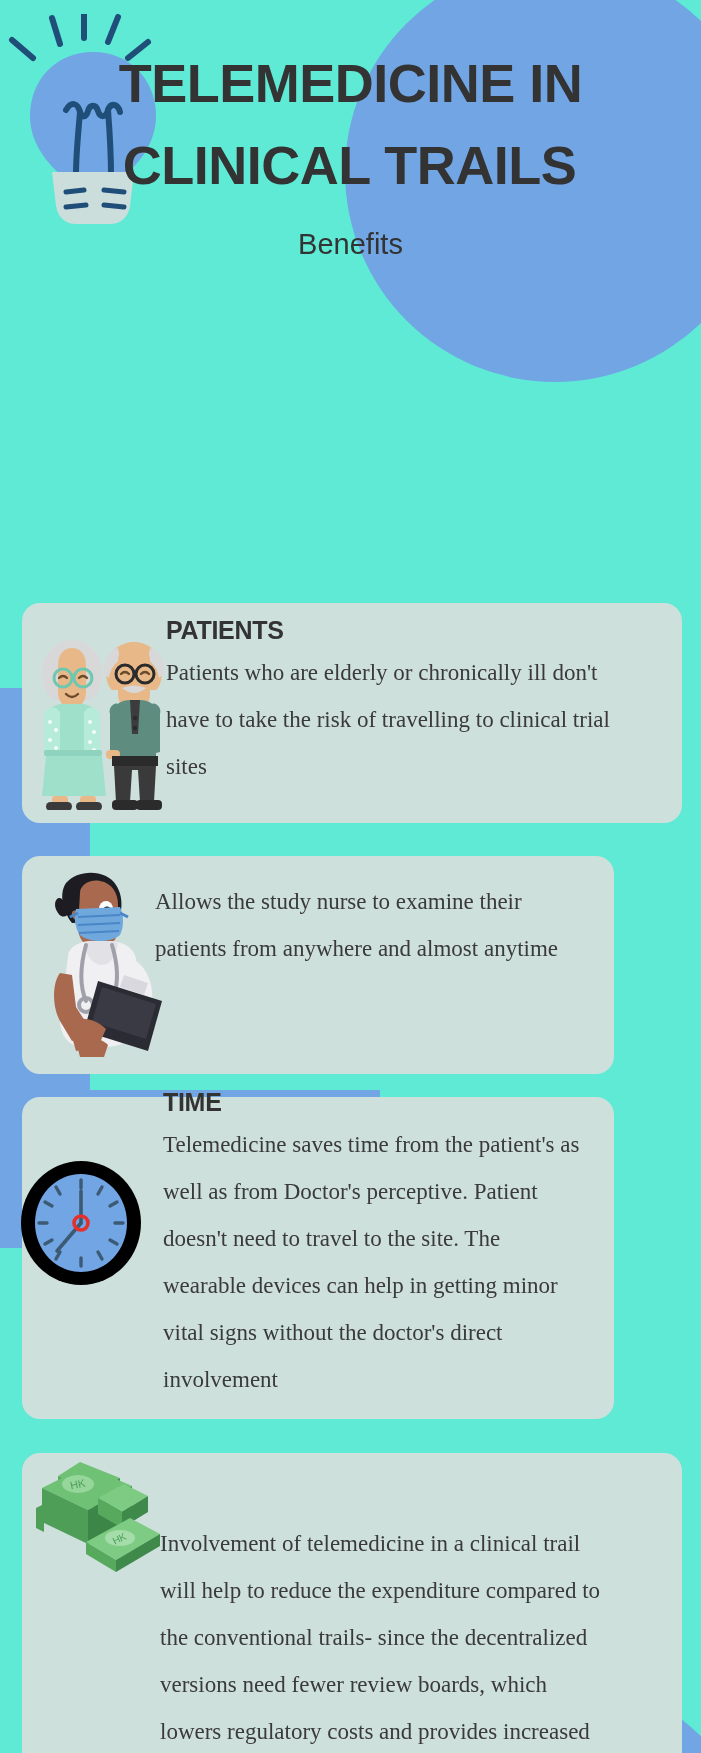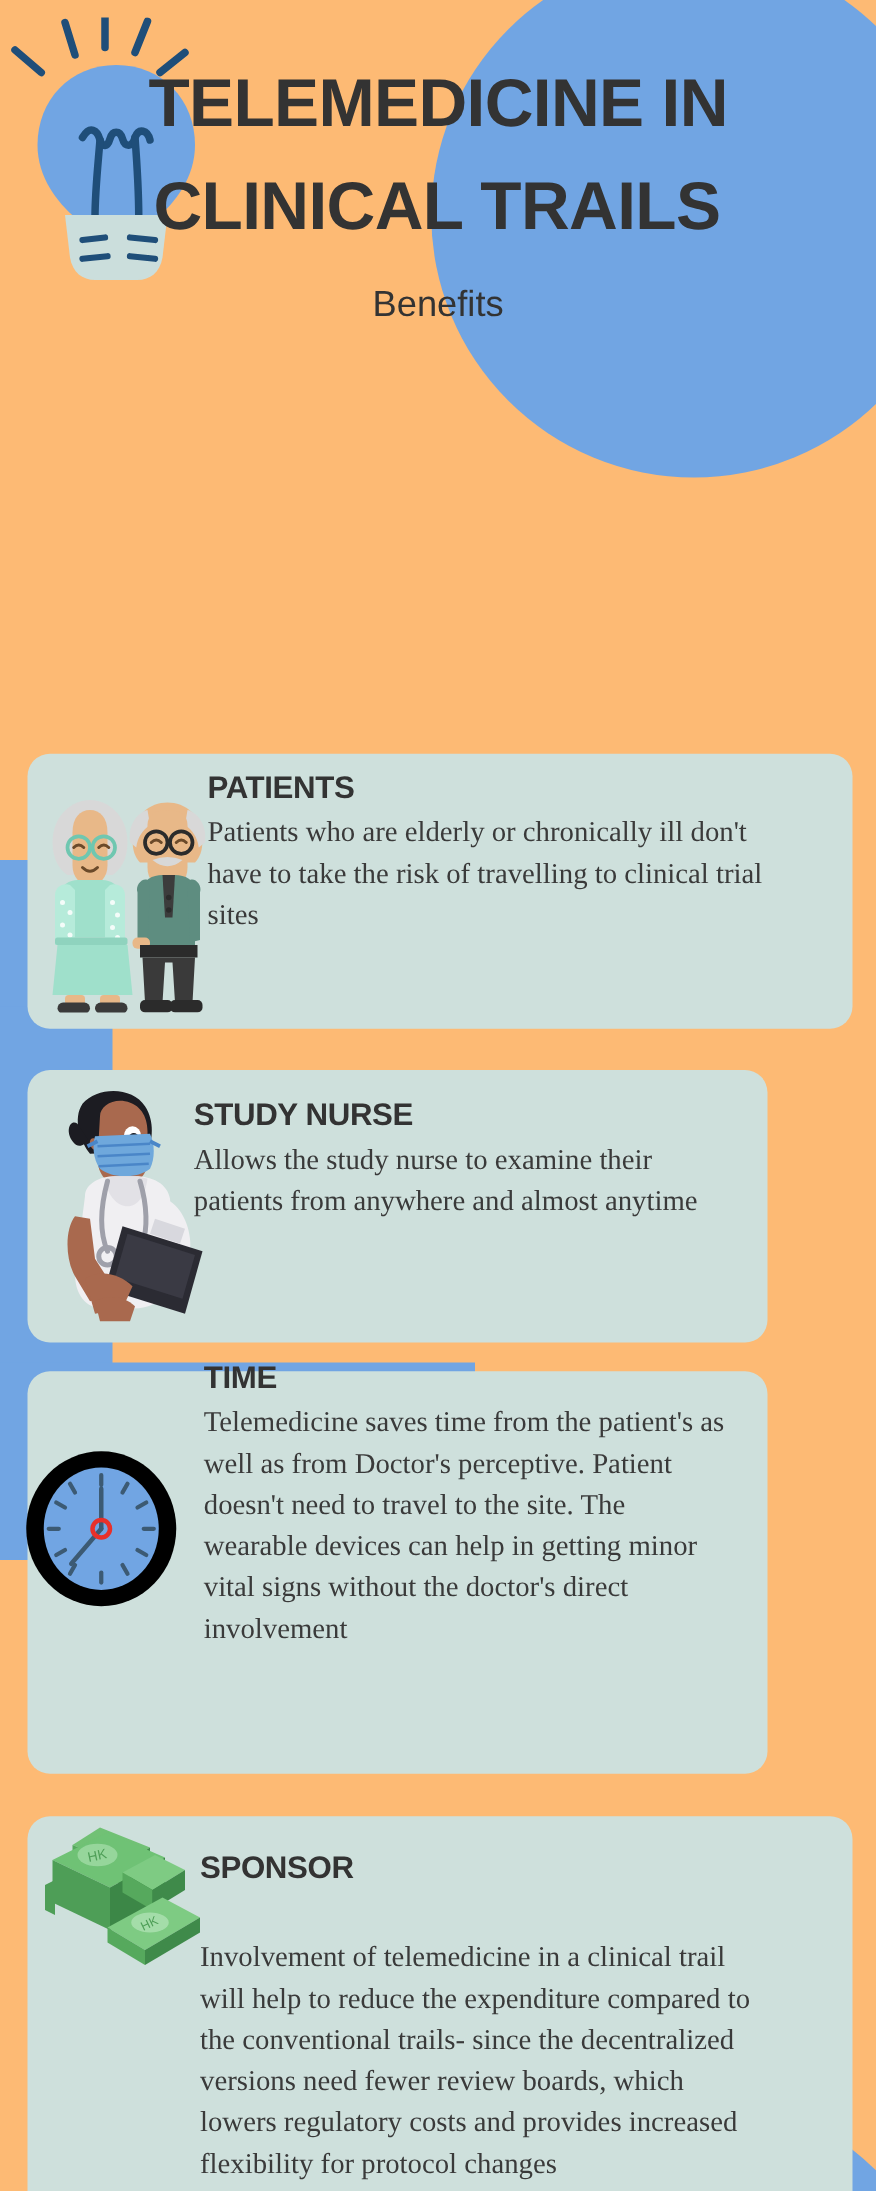--- a/index.html
+++ b/index.html
@@ -14,7 +14,7 @@
     position: relative;
     width: 701px;
     height: 1753px;
-    background: #fdba74;
+    background: #5eead4;
     overflow: hidden;
   }
 

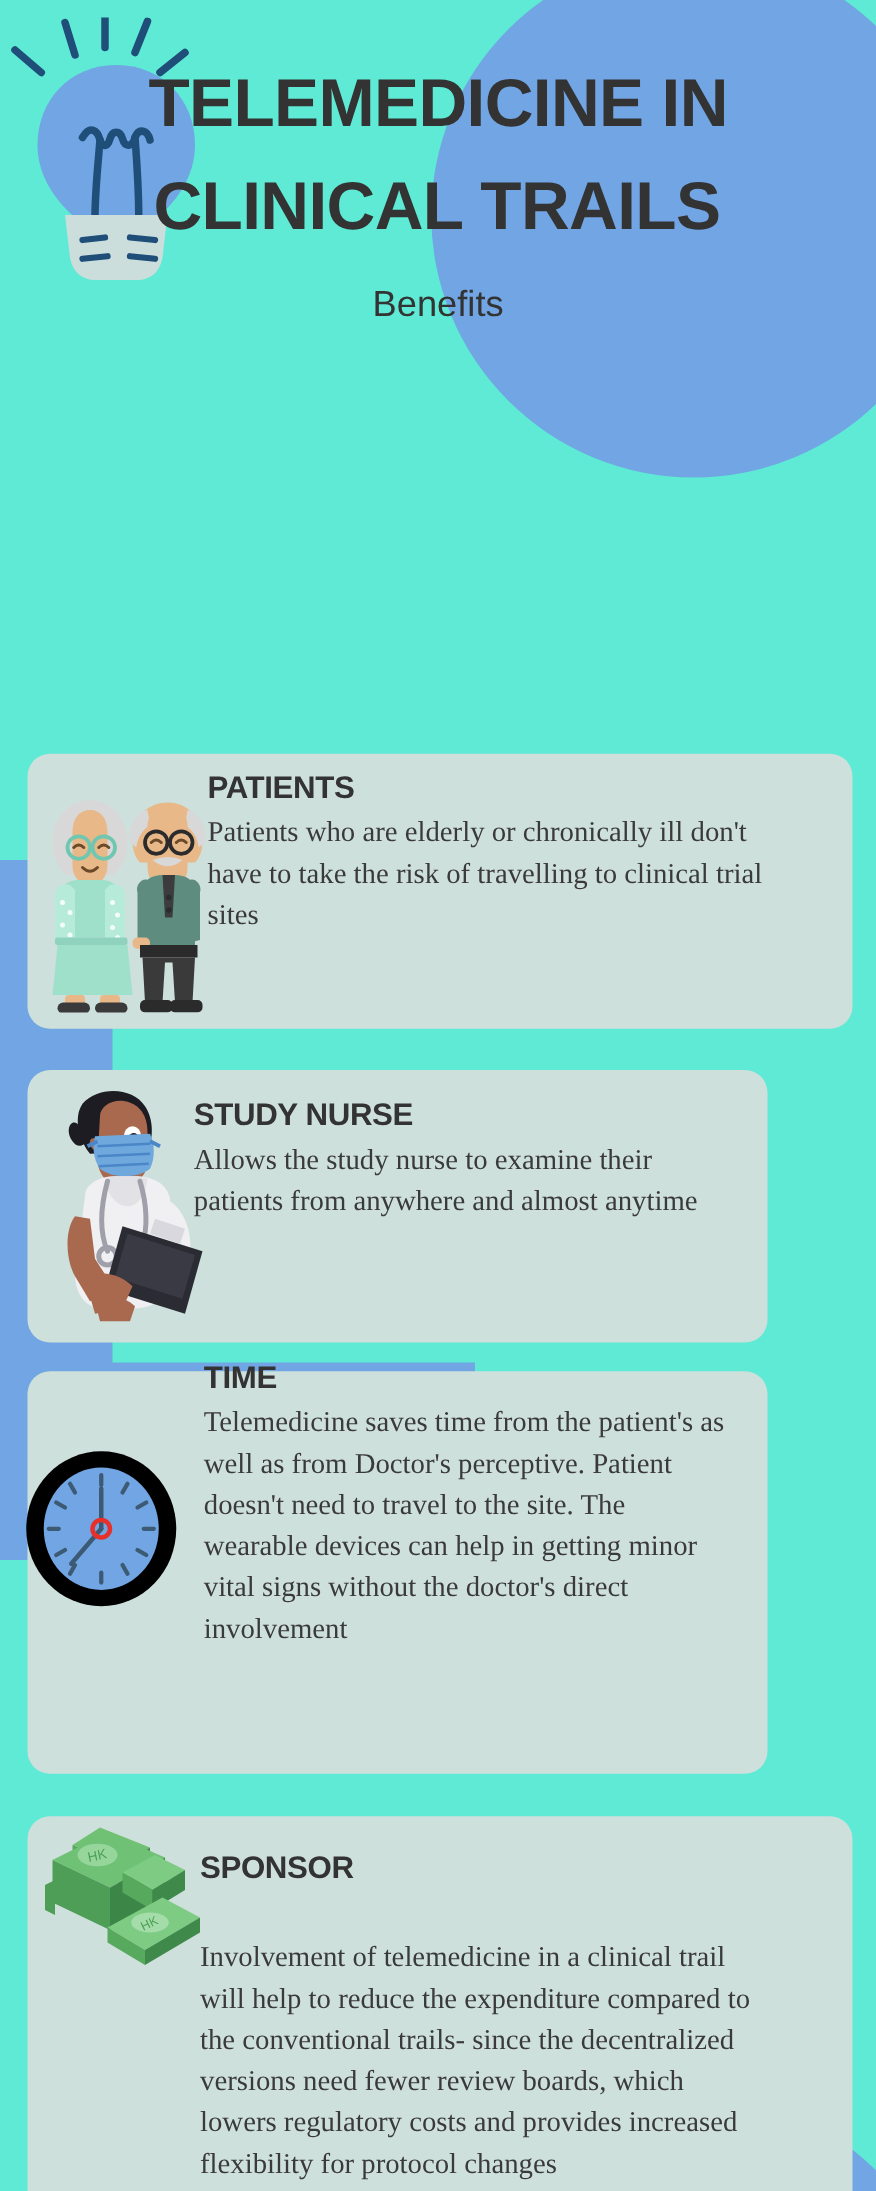--- a/index.html
+++ b/index.html
@@ -144,7 +144,7 @@
   .card-text {
     font-family: "Liberation Serif", serif;
     font-size: 23px;
-    line-height: 33px;
+    line-height: 47px;
     color: #3a3a3a;
     margin: 0;
   }

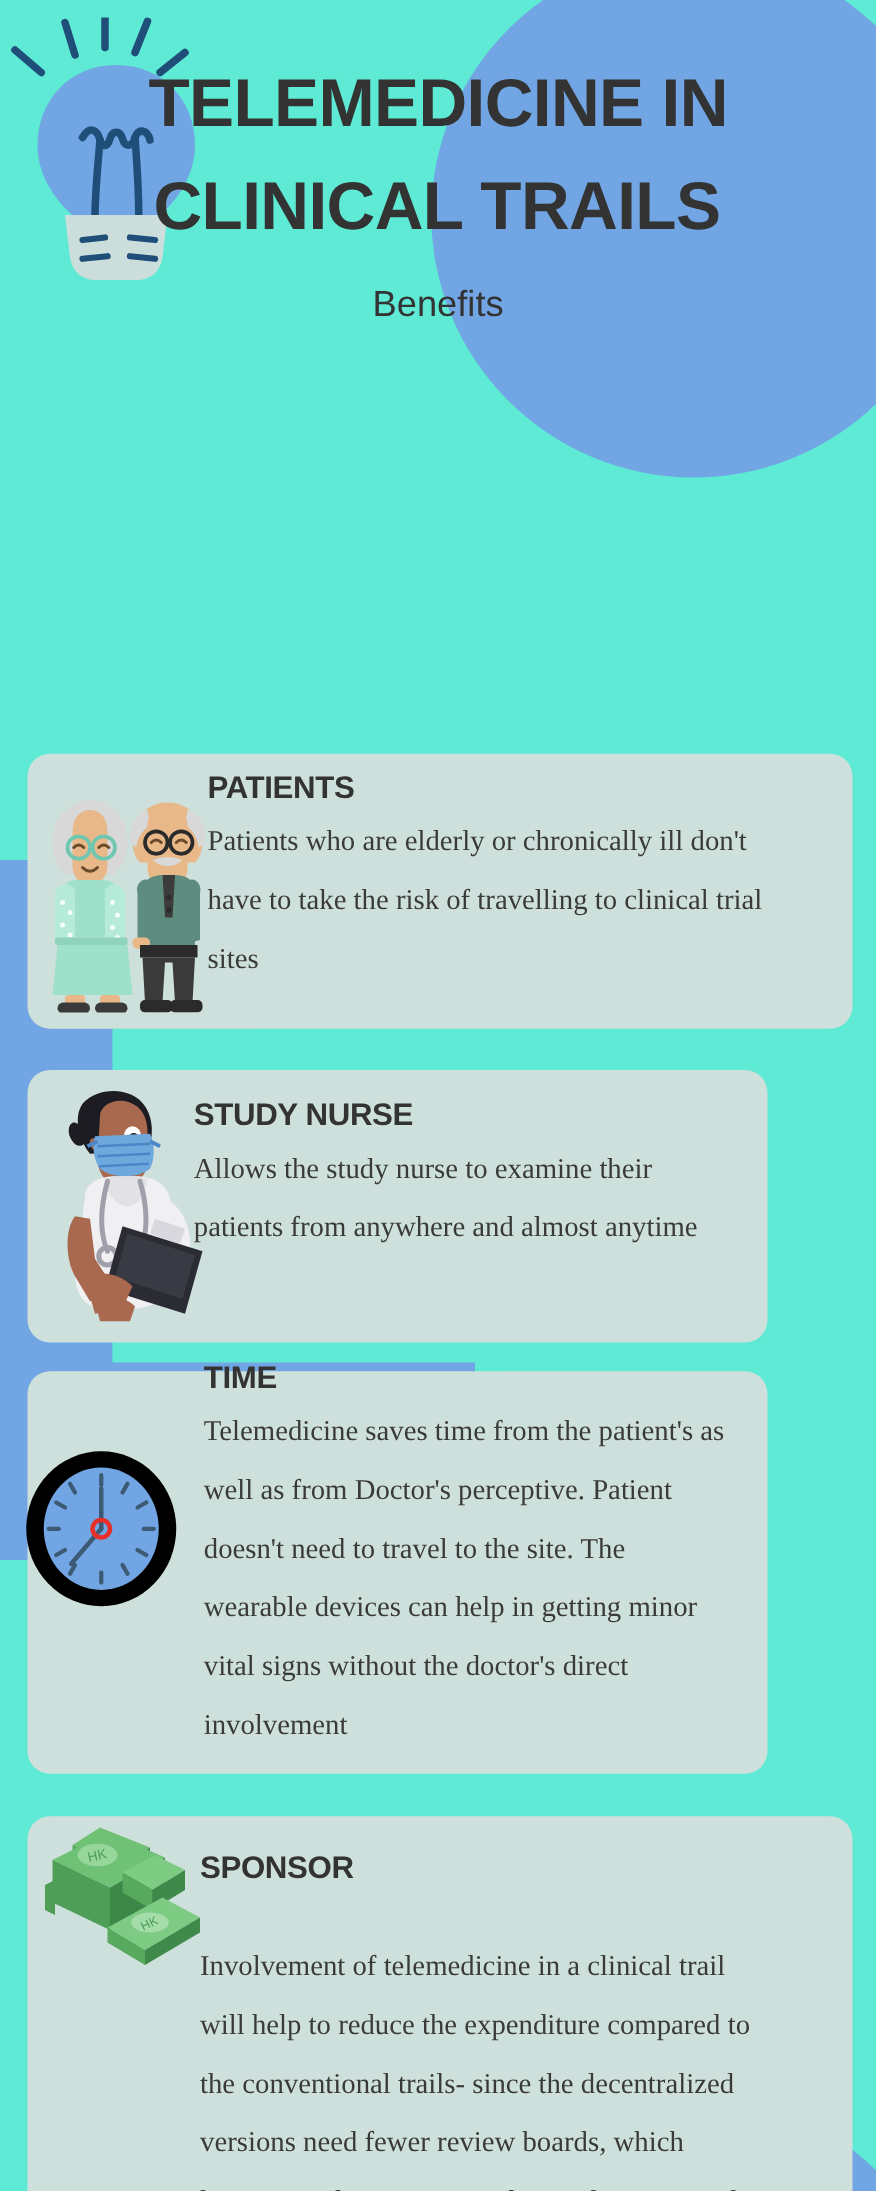--- a/index.html
+++ b/index.html
@@ -316,7 +316,6 @@
     </svg>
 
     <div class="card-body" id="body-nurse">
-      <h2 class="card-title">STUDY NURSE</h2>
       <p class="card-text">Allows the study nurse to examine their patients from anywhere and almost anytime</p>
     </div>
 

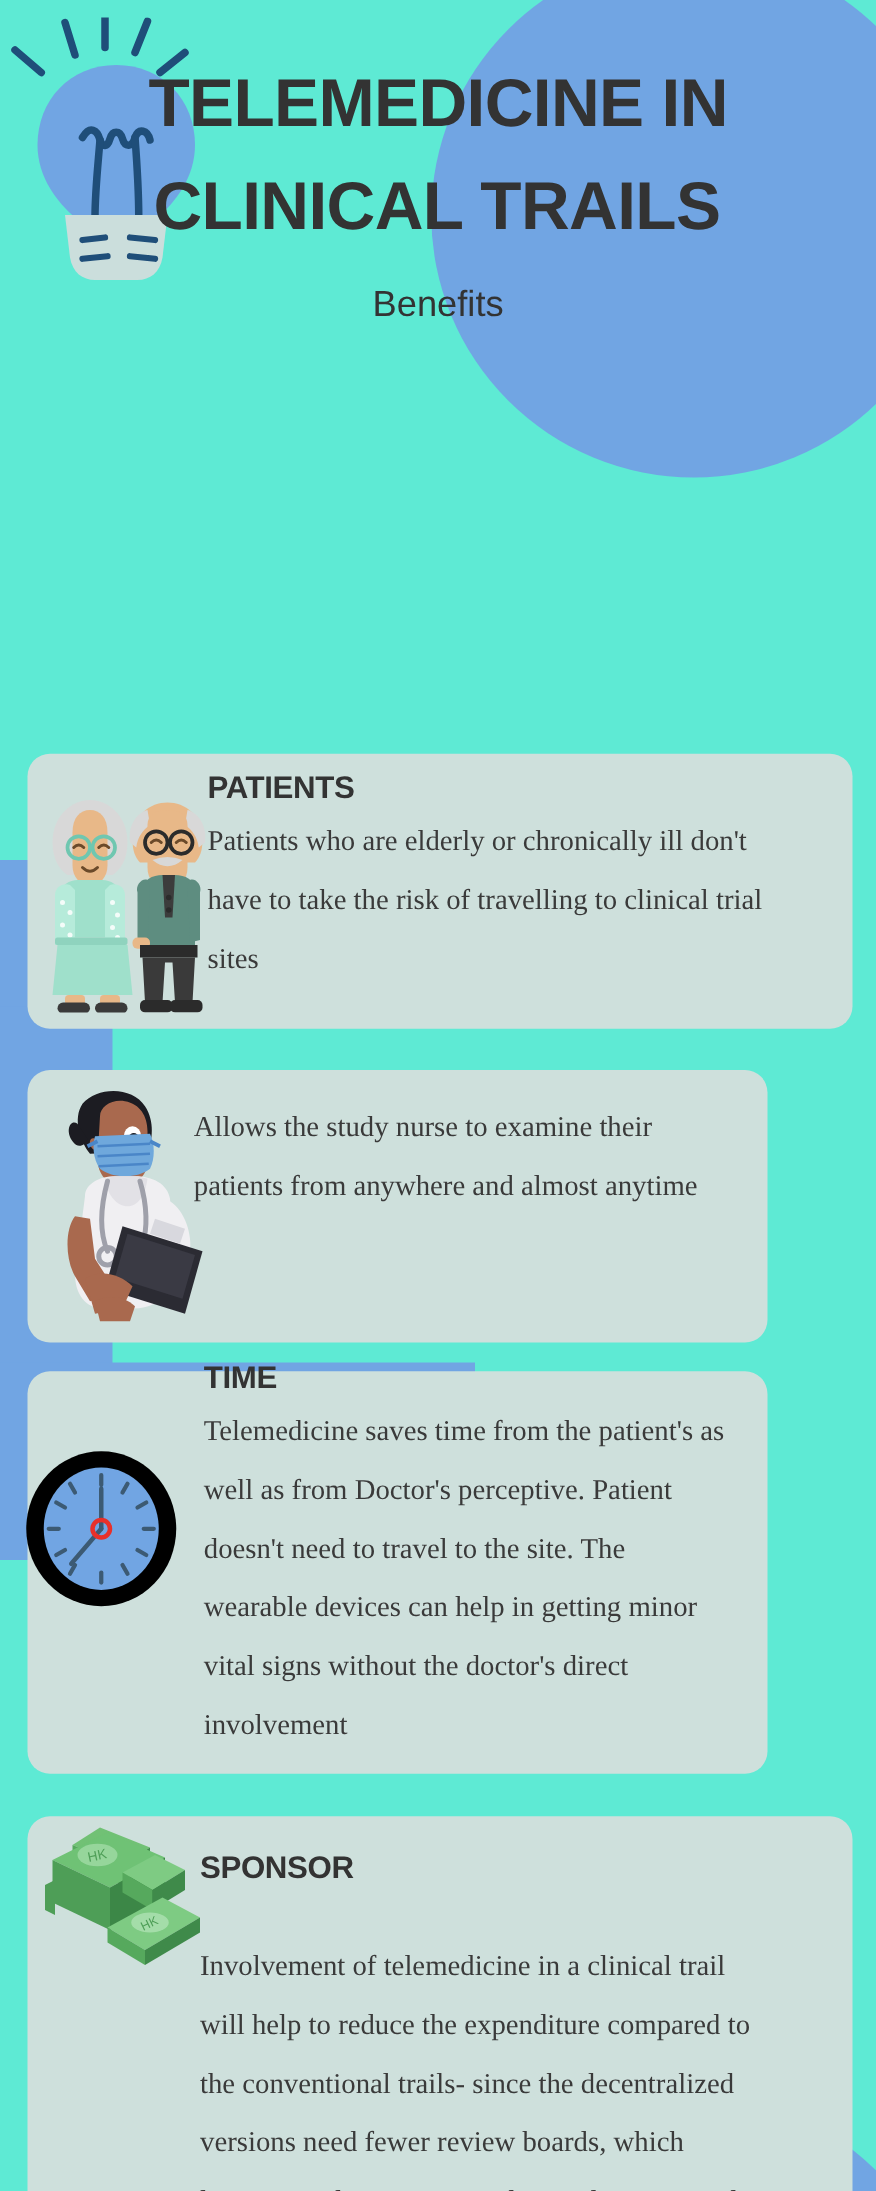--- a/index.html
+++ b/index.html
@@ -376,7 +376,6 @@
     </svg>
 
     <div class="card-body" id="body-sponsor">
-      <h2 class="card-title">SPONSOR</h2>
       <p class="card-text">Involvement of telemedicine in a clinical trail will help to reduce the expenditure compared to the conventional trails- since the decentralized versions need fewer review boards, which lowers regulatory costs and provides increased flexibility for protocol changes</p>
     </div>
 

